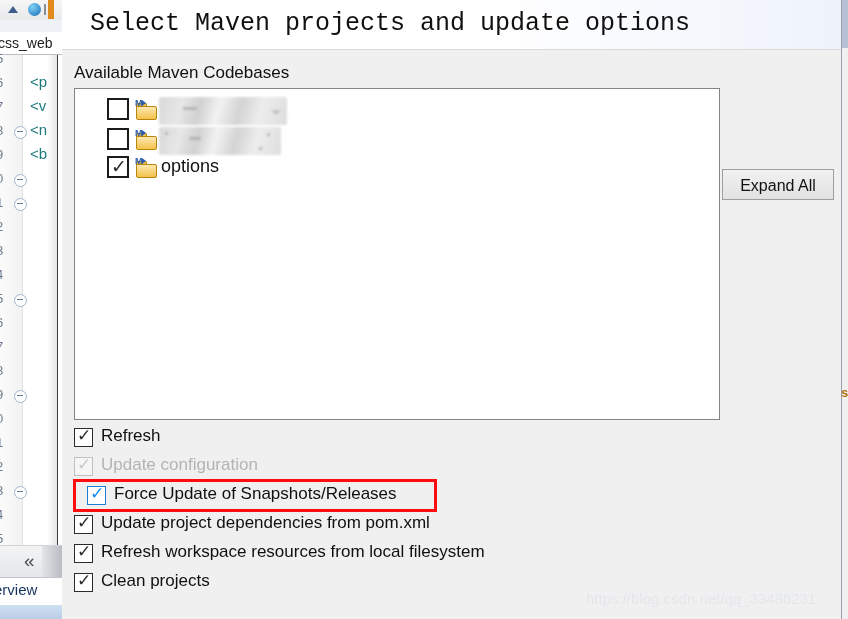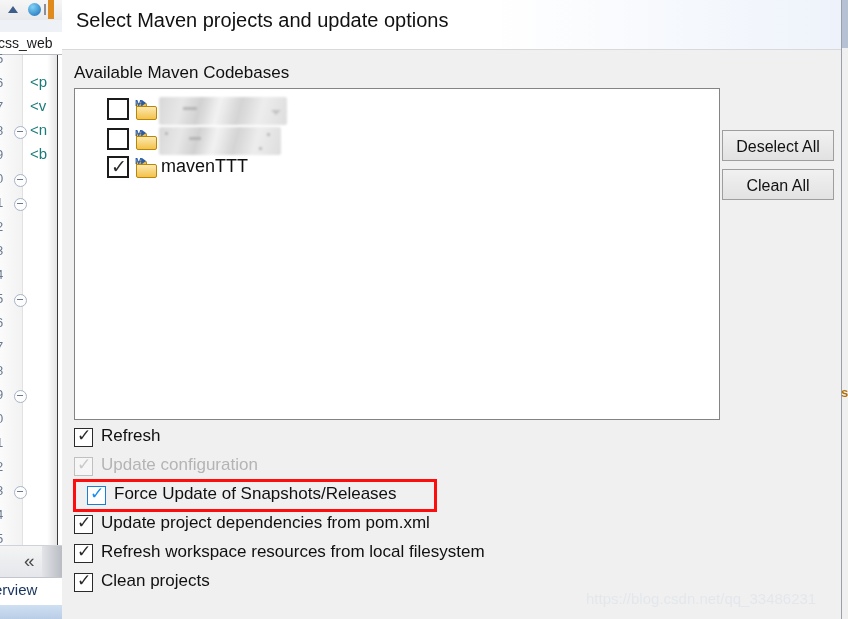--- a/index.html
+++ b/index.html
@@ -60,7 +60,7 @@
   .dlg-head{position:absolute;left:0;top:0;width:779px;height:49px;
     background:linear-gradient(to right,#ffffff 55%,#eef3fb 100%);
     border-bottom:1px solid #d9d9d9;}
-  .dlg-title{position:absolute;left:14px;top:9px;font-size:20px;color:#111111;white-space:nowrap;}
+  .dlg-title{position:absolute;left:28px;top:9px;font-size:25px;color:#111111;white-space:nowrap;font-family:Liberation Mono, monospace;}
 
   .group-label{position:absolute;left:12px;top:63px;font-size:17px;color:#101010;white-space:nowrap;}
 

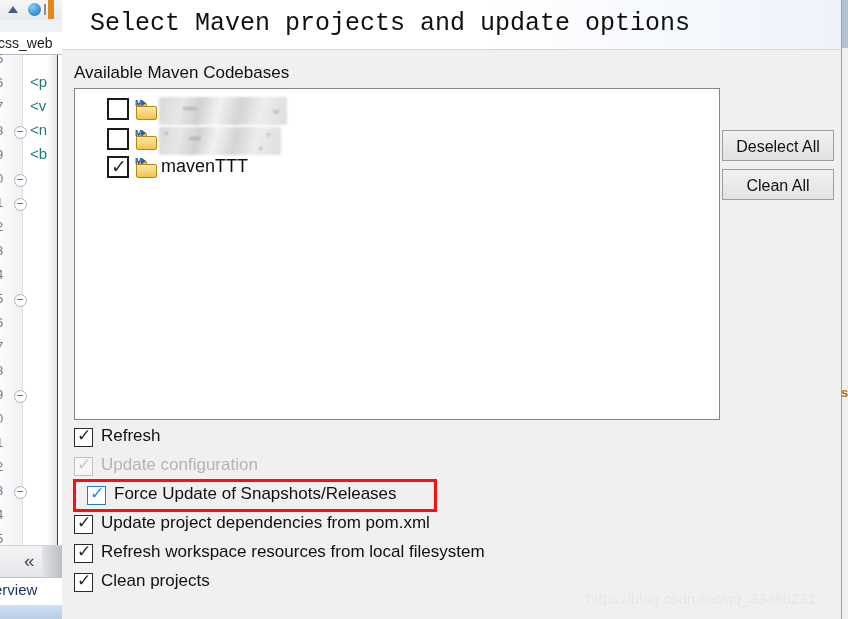--- a/index.html
+++ b/index.html
@@ -238,7 +238,6 @@
     </div>
   </div>
 
-  <button class="sidebtn" style="top:130px">Deselect All</button>
   <button class="sidebtn" style="top:169px">Clean All</button>
 
   <div class="optrow" style="top:426px">

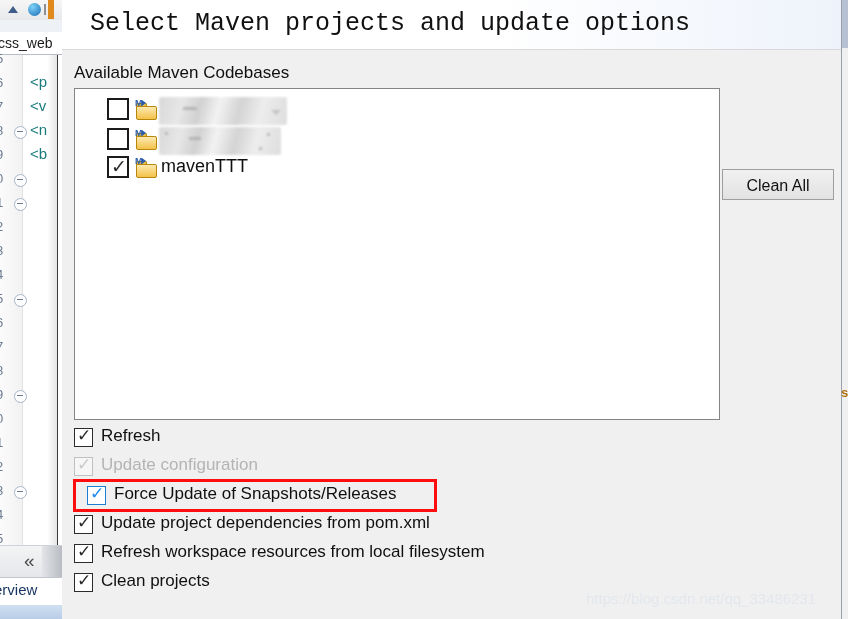--- a/index.html
+++ b/index.html
@@ -234,7 +234,7 @@
         <span class="m">M</span>
           <span class="arrowm"></span>
       </span>
-      <span class="pname" style="left:86px;top:3px;">mavenTTT</span>
+      <span class="pname" style="left:86px;top:3px;">options</span>
     </div>
   </div>
 

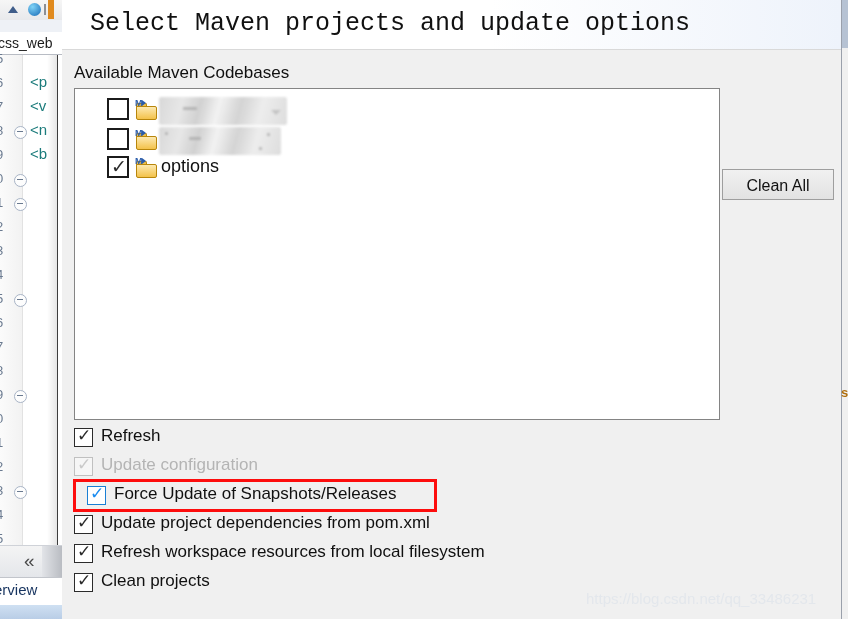--- a/index.html
+++ b/index.html
@@ -238,7 +238,7 @@
     </div>
   </div>
 
-  <button class="sidebtn" style="top:169px">Clean All</button>
+  <button class="sidebtn" style="top:169px">Expand All</button>
 
   <div class="optrow" style="top:426px">
     <span class="ocb">

